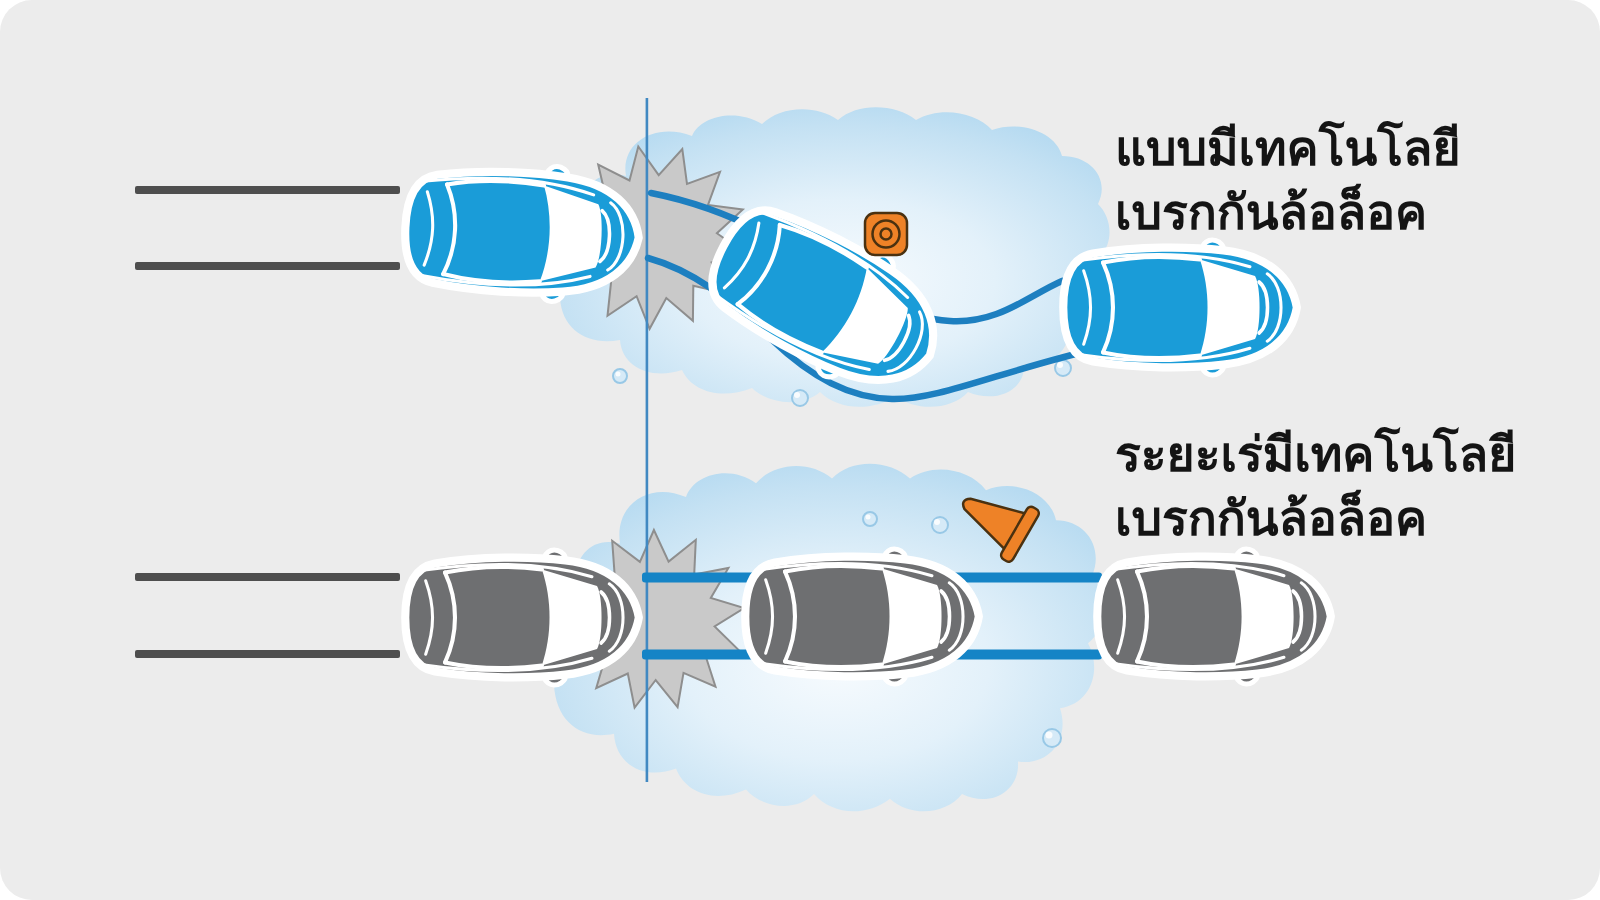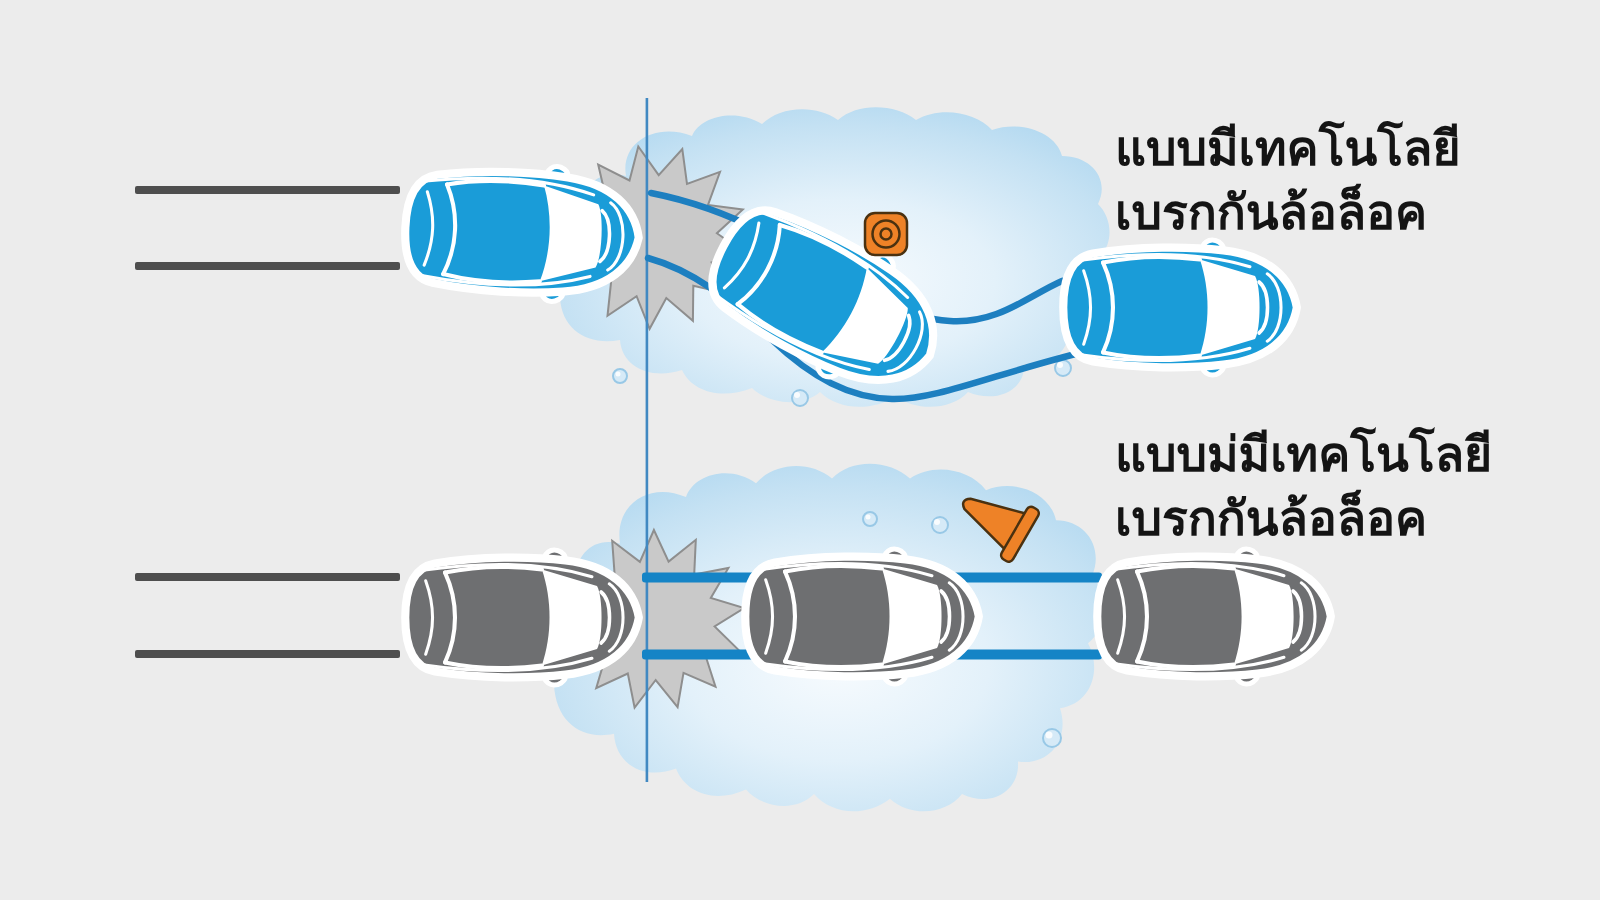--- a/index.html
+++ b/index.html
@@ -7,6 +7,7 @@
     position:relative;width:1600px;height:900px;overflow:hidden;
     background:var(--background,#ececec);
     font-family:"DejaVu Sans","Liberation Sans",sans-serif;
+    border-radius:32px;
   }
   .scene{position:absolute;left:0;top:0;width:1600px;height:900px;display:block}
   .label{position:absolute;color:var(--text,#141414);font-weight:700;white-space:nowrap}

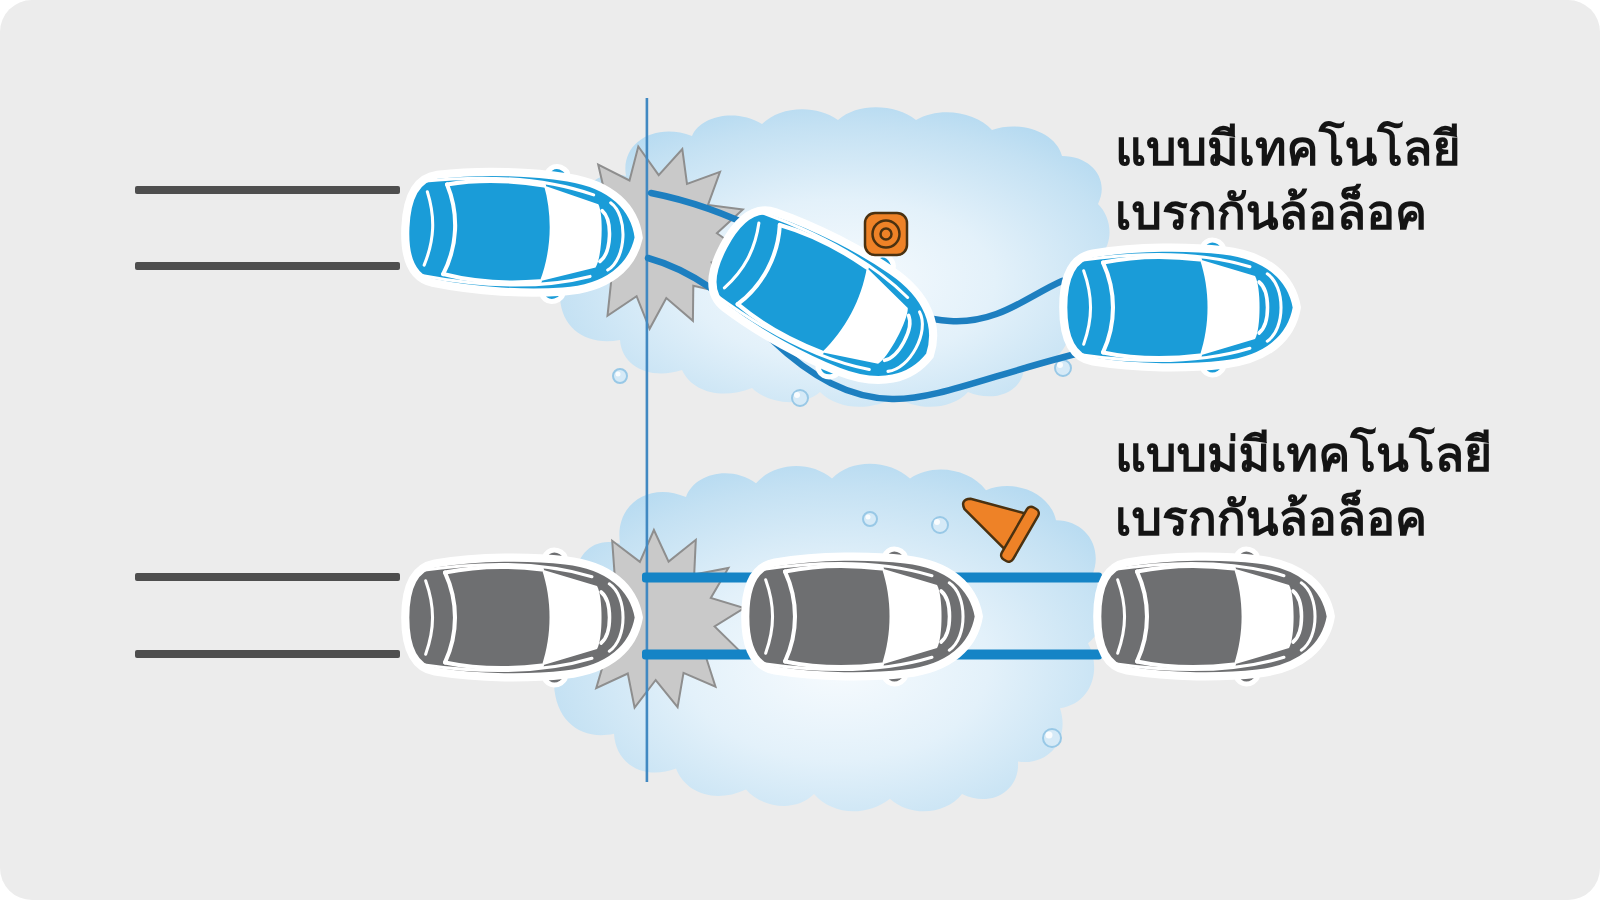--- a/index.html
+++ b/index.html
@@ -150,7 +150,7 @@
   </div>
 
   <div class="label heading" style="left:1115px;top:422px">
-    <div>แบบม่มีเทคโนโลยี</div>
+    <div>ระยะเร่มีเทคโนโลยี</div>
     <div>เบรกกันล้อล็อค</div>
   </div>
 

